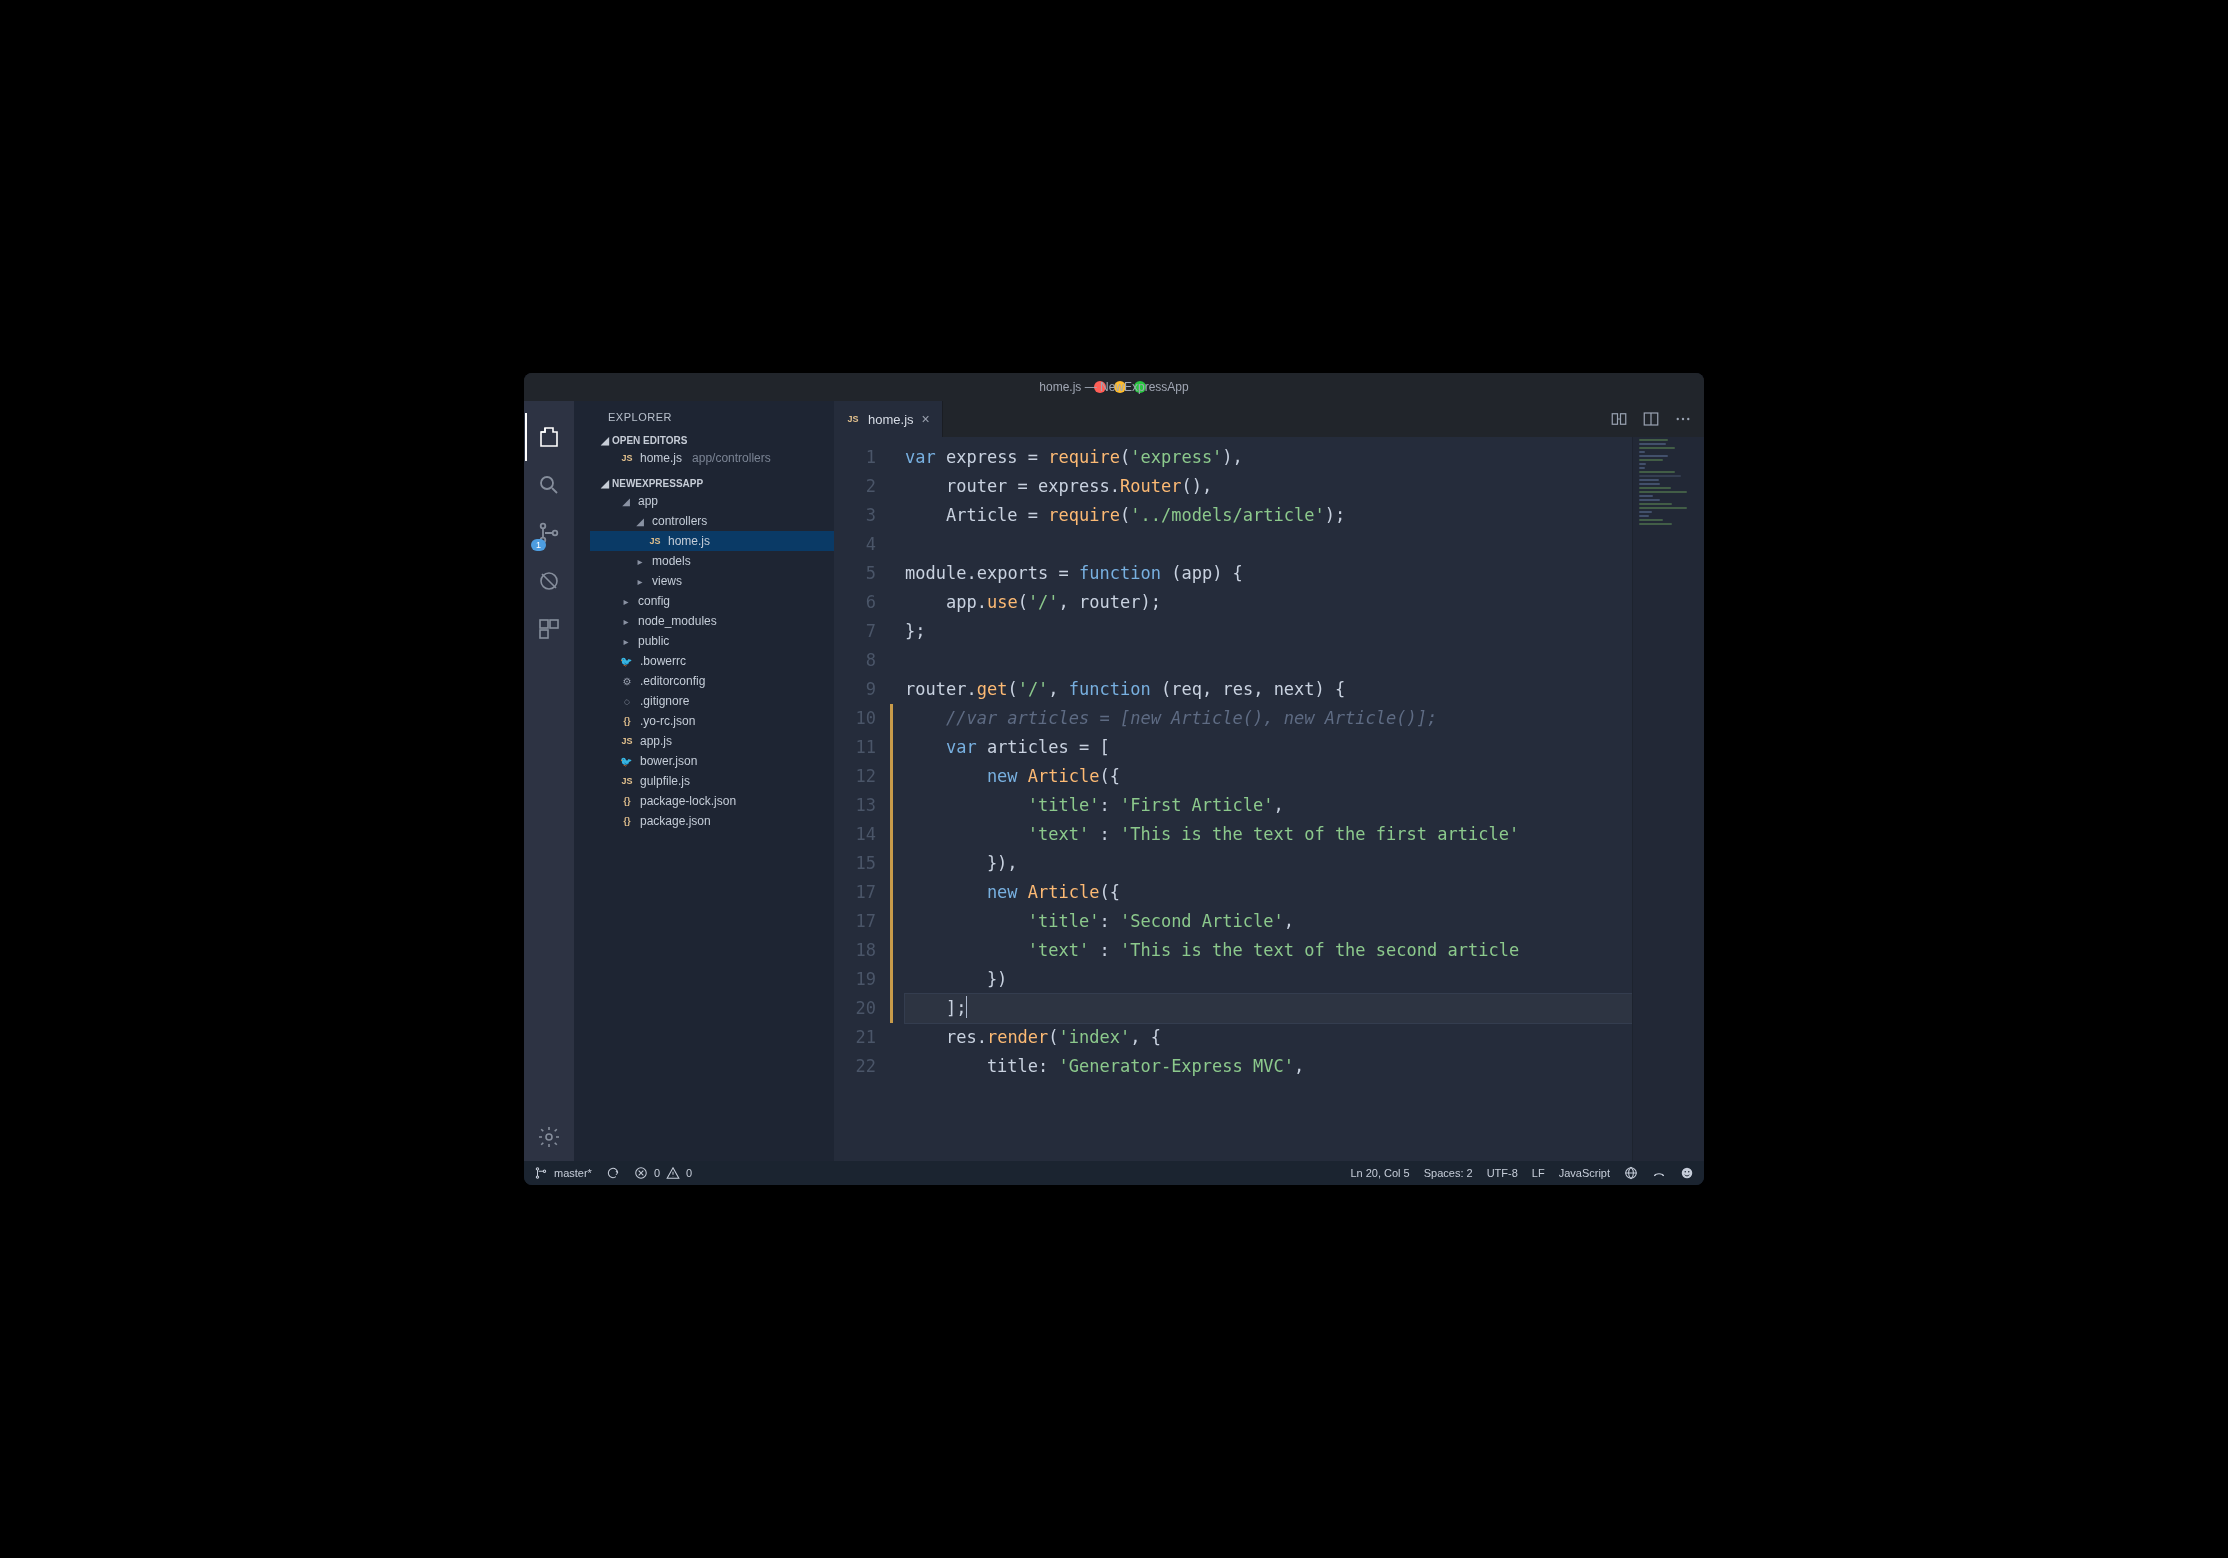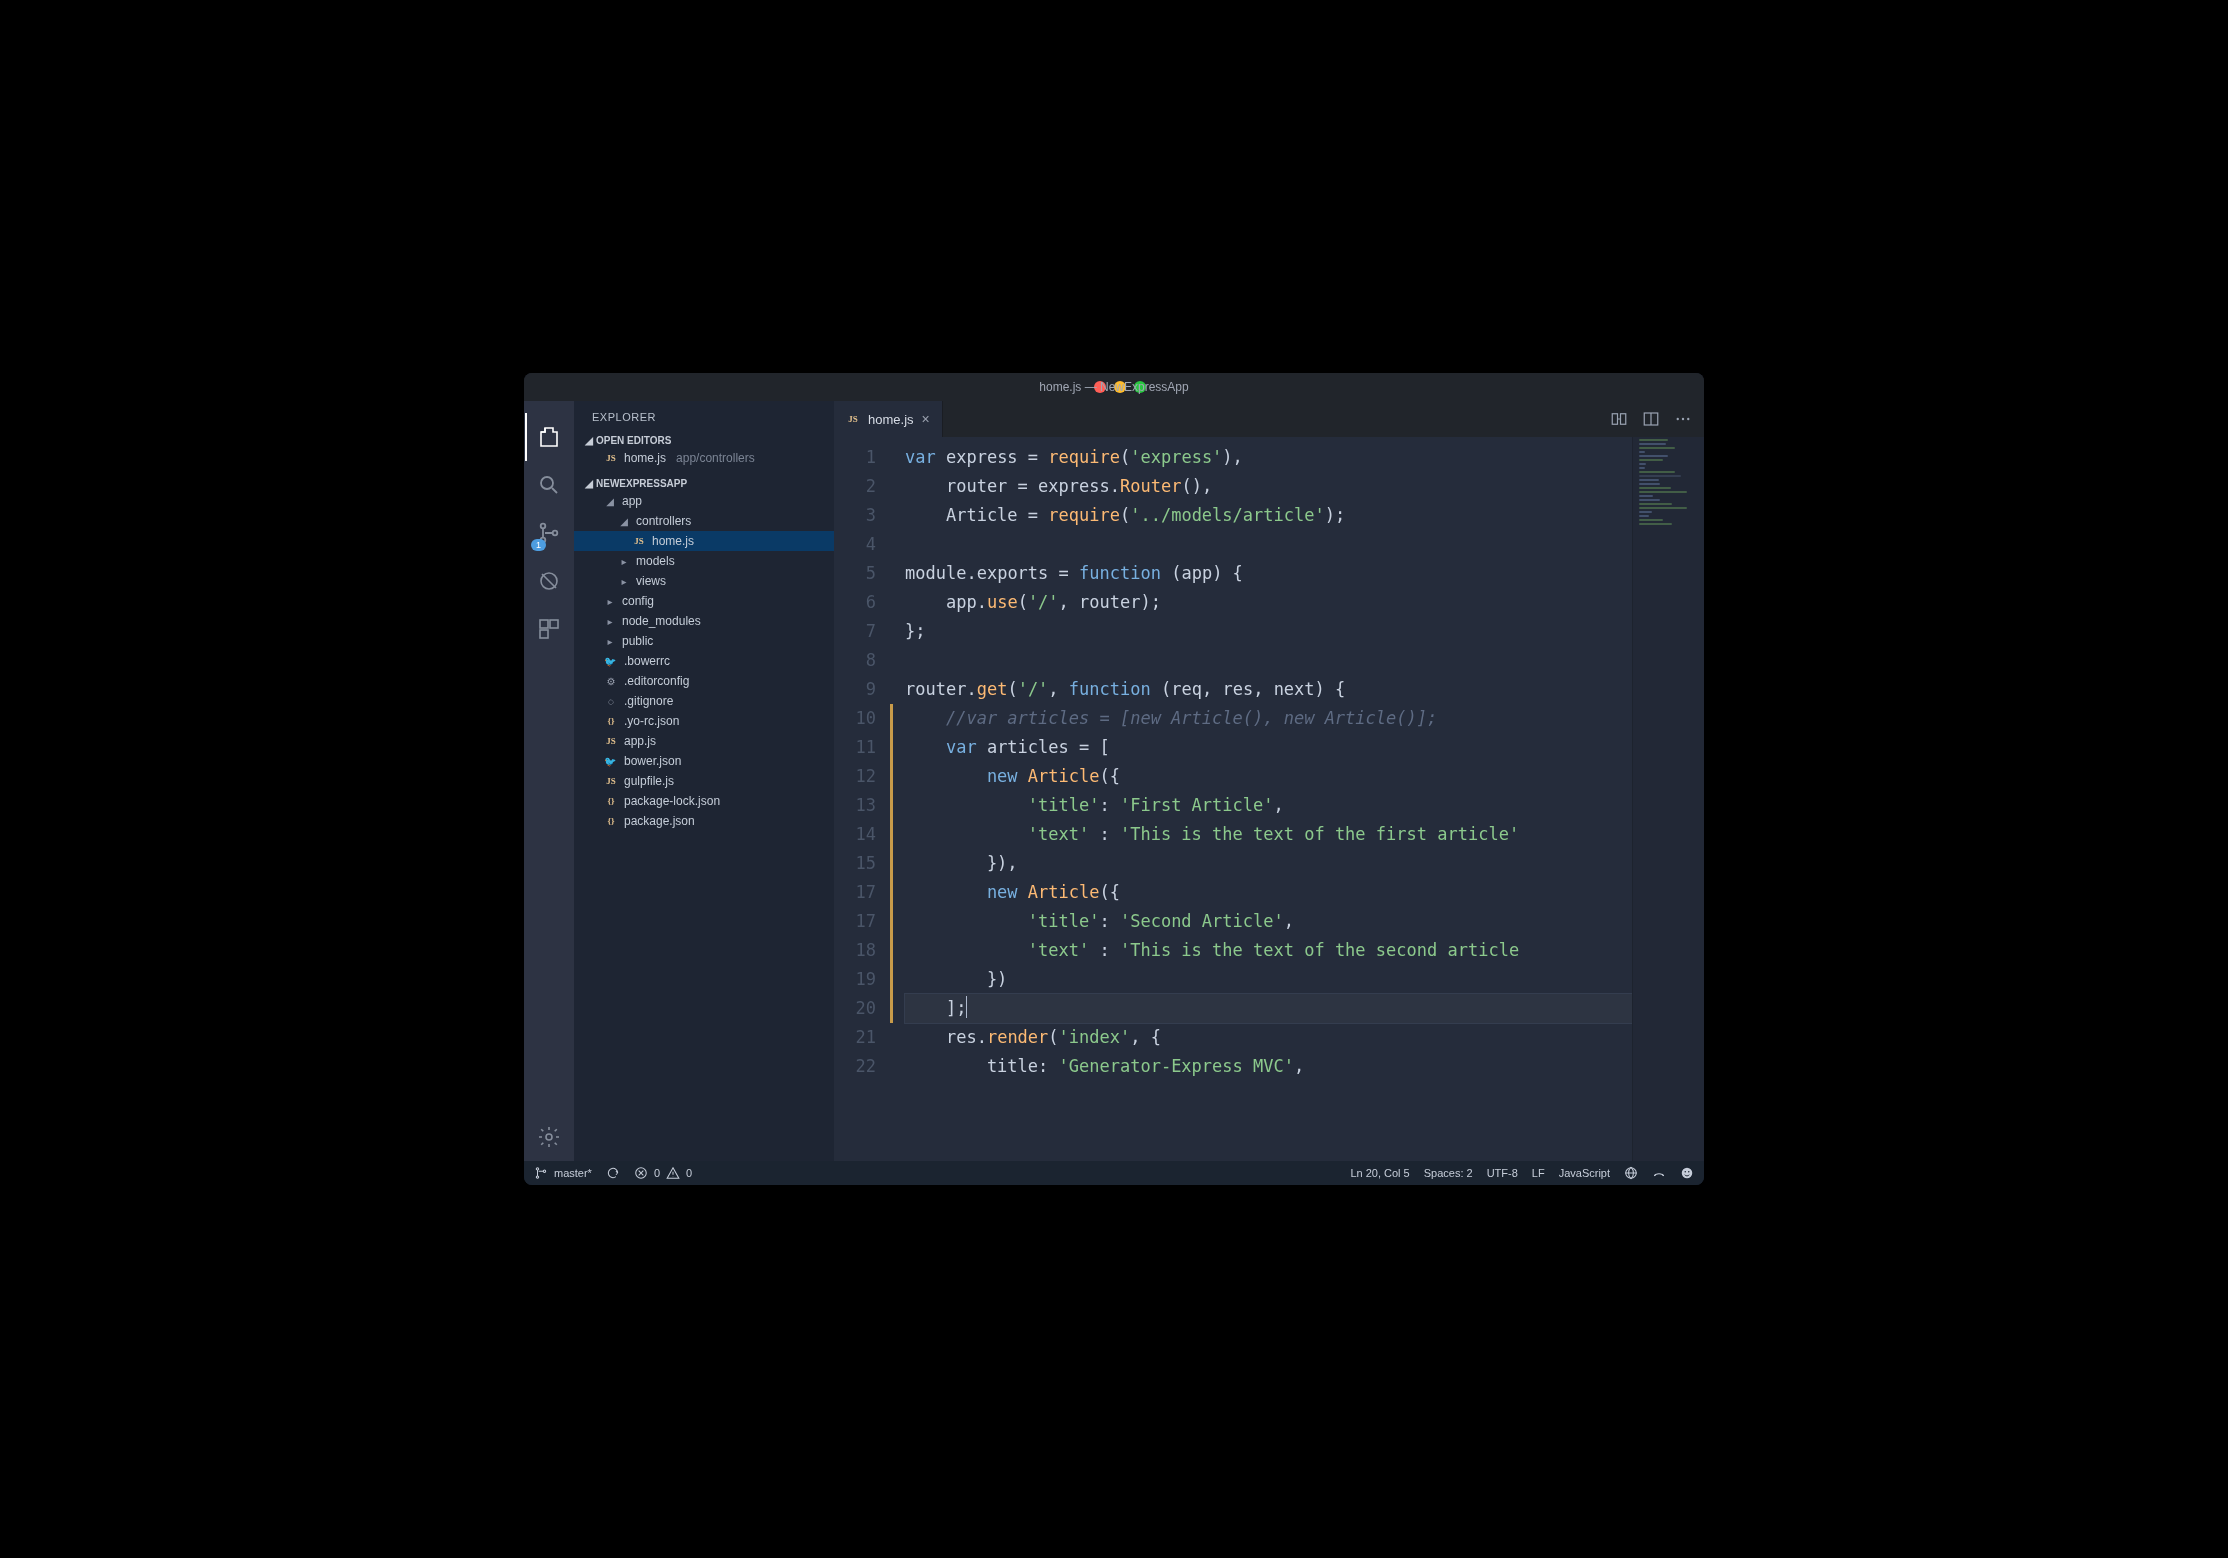--- a/index.html
+++ b/index.html
@@ -56,6 +56,7 @@
   color: #c5cdd8;
   font-size: 12px;
   overflow: hidden;
+  padding-left: 16px;
 }
 .sb-header { padding: 10px 18px 6px; font-size: 11px; letter-spacing: .5px; color: #b8c0cc; }
 .sb-section { padding: 4px 0; }

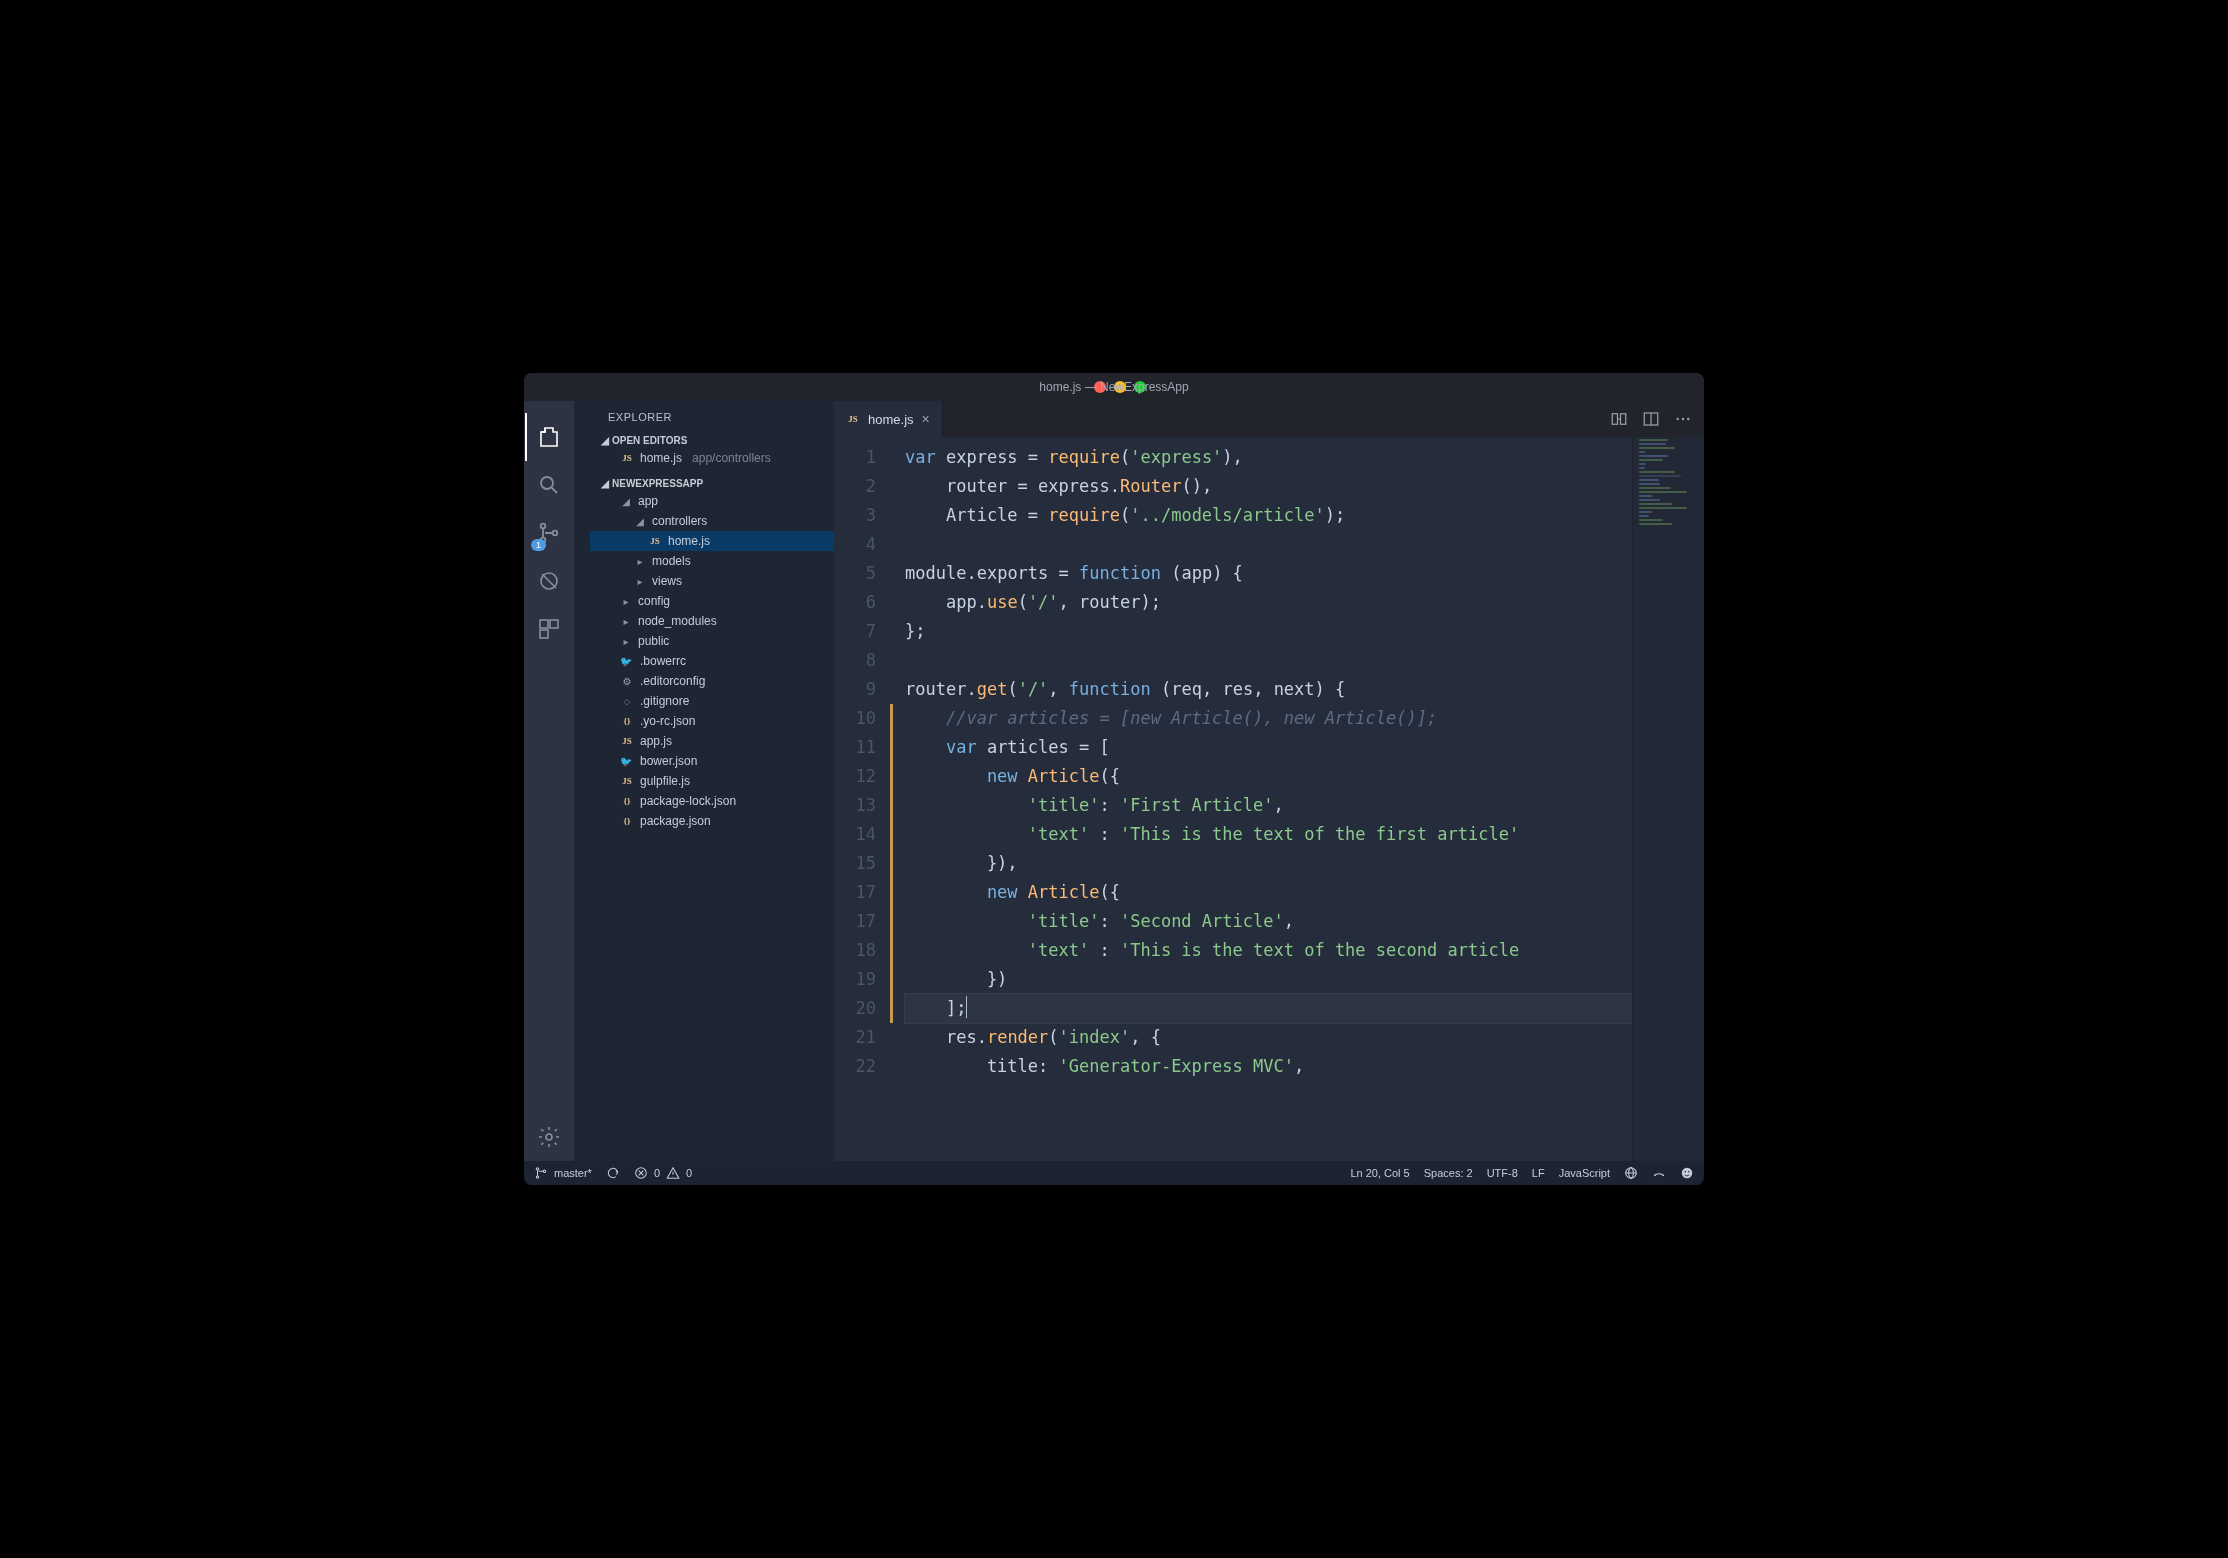--- a/index.html
+++ b/index.html
@@ -70,7 +70,7 @@
 .sb-item.ind2 { padding-left: 44px; }
 .sb-item.ind3 { padding-left: 58px; }
 .sb-item.selected { background: #0a3a66; }
-.ficon { width: 14px; text-align:center; font-size: 10px; font-family: Liberation Serif, serif; }
+.ficon { width: 14px; text-align:center; font-size: 10px; }
 .ic-js { color:#e2c08d; font-weight:700; font-size:9px; }
 .ic-json { color:#e2c08d; font-weight:700; font-size:9px; }
 .ic-bower { color:#ef5734; }

